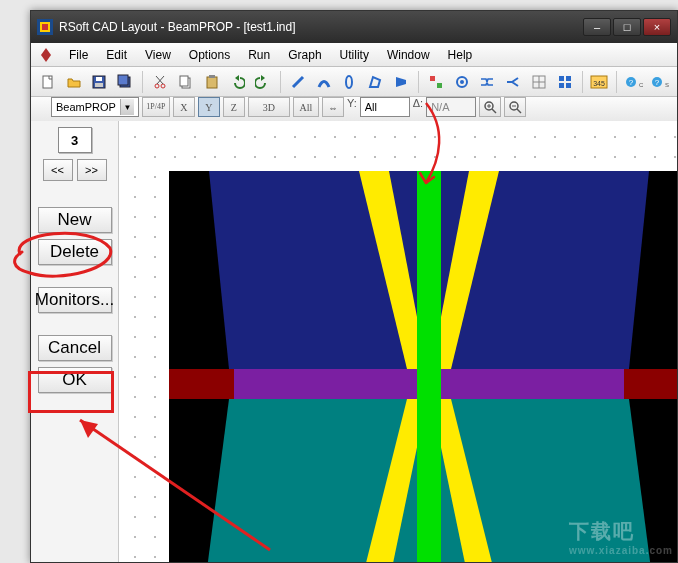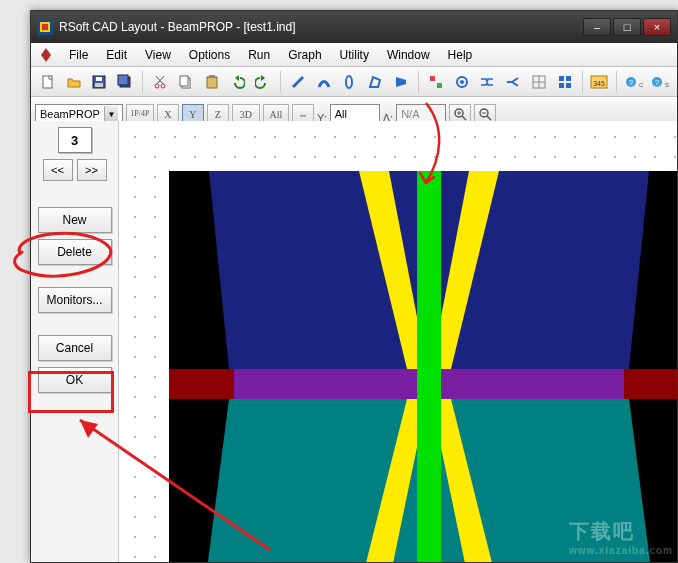--- a/index.html
+++ b/index.html
@@ -22,7 +22,7 @@
   .tb-btn { width:24px; height:24px; border:1px solid transparent; display:flex; align-items:center; justify-content:center; border-radius:2px; }
   .tb-sep { width:1px; height:22px; background:#c8c8c8; margin:0 2px; }
 
-  .toolbar2 { height: 28px; background: linear-gradient(#fcfcfc,#e6e6e6); border-bottom:1px solid #c0c0c0; display:flex; align-items:flex-end; padding:0 4px; gap:3px; font-size:11px; }
+  .toolbar2 { height: 28px; background: linear-gradient(#fcfcfc,#e6e6e6); border-bottom:1px solid #c0c0c0; display:flex; align-items:flex-start; padding:0 20px; gap:3px; font-size:11px; }
   .combo { height:20px; border:1px solid #888; background:#fff; padding:0 4px; display:flex; align-items:center; gap:4px; font-size:11px; }
   .combo .arrow { width:14px; height:16px; background:linear-gradient(#eee,#ccc); border-left:1px solid #aaa; display:flex;align-items:center;justify-content:center; font-size:8px;}
   .axis-btn { width:22px; height:20px; border:1px solid #b0b0b0; background:linear-gradient(#fafafa,#e4e4e4); display:flex;align-items:center;justify-content:center; font-size:10px; color:#555;font-family:Liberation Serif, serif;}

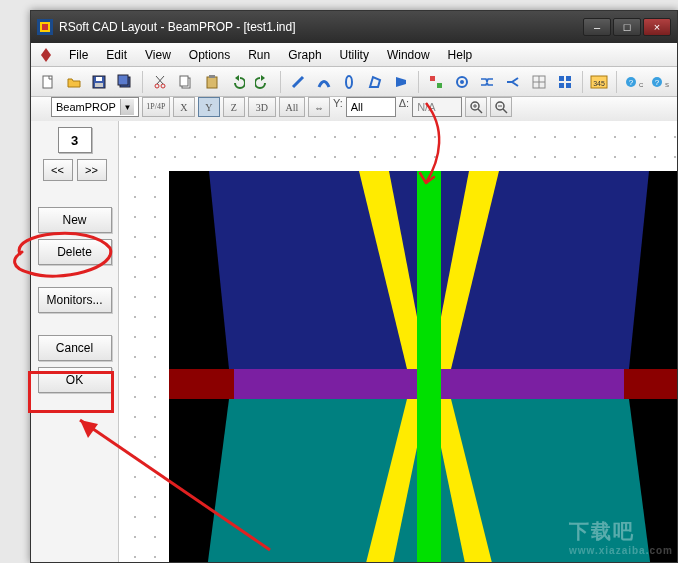--- a/index.html
+++ b/index.html
@@ -244,7 +244,7 @@
     <div class="axis-btn">X</div>
     <div class="axis-btn sel">Y</div>
     <div class="axis-btn">Z</div>
-    <div class="axis-btn" style="width:28px;">3D</div>
+    <div class="axis-btn" style="width:42px;">3D</div>
     <div class="axis-btn" style="width:26px;">All</div>
     <div class="axis-btn">⇔</div>
     <span class="lbl">Y:</span>

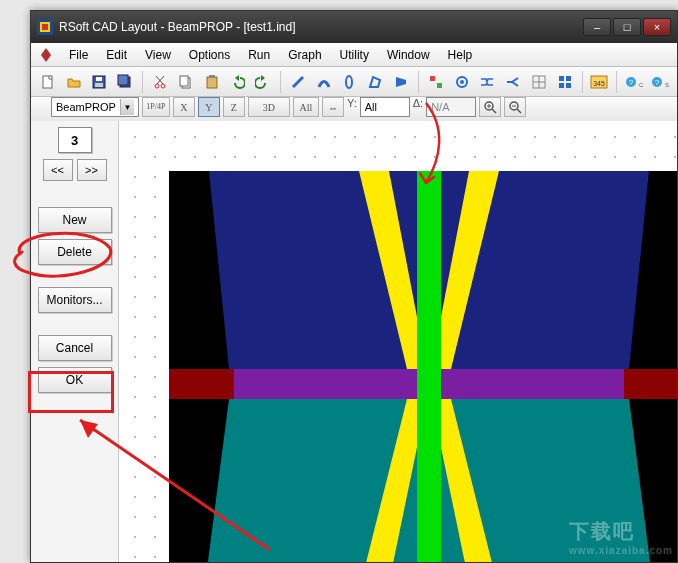--- a/index.html
+++ b/index.html
@@ -36,7 +36,7 @@
   .side-num { width:34px; height:26px; border:1px solid #888; background:#fff; display:flex;align-items:center;justify-content:center; font-size:13px; font-weight:bold; box-shadow:1px 1px 0 #bbb; }
   .side-nav { display:flex; gap:4px; }
   .side-nav div { width:30px; height:22px; border:1px solid #999; background:linear-gradient(#fdfdfd,#e6e6e6); display:flex;align-items:center;justify-content:center; font-size:11px;}
-  .side-btn { width:74px; height:26px; border:1px solid #999; background:linear-gradient(#fdfdfd,#e6e6e6); display:flex;align-items:center;justify-content:center; font-size:12px; box-shadow:1px 1px 0 #ccc;}
+  .side-btn { width:74px; height:26px; border:1px solid #999; background:linear-gradient(#fdfdfd,#e6e6e6); display:flex;align-items:center;justify-content:center; font-size:17px; box-shadow:1px 1px 0 #ccc;}
 
   .canvas { flex:1; background:#fff; position:relative; overflow:hidden; }
   .dots { position:absolute; inset:0; background-image: radial-gradient(#bbb 1px, transparent 1px); background-size: 20px 20px; background-position: 6px 6px; }

